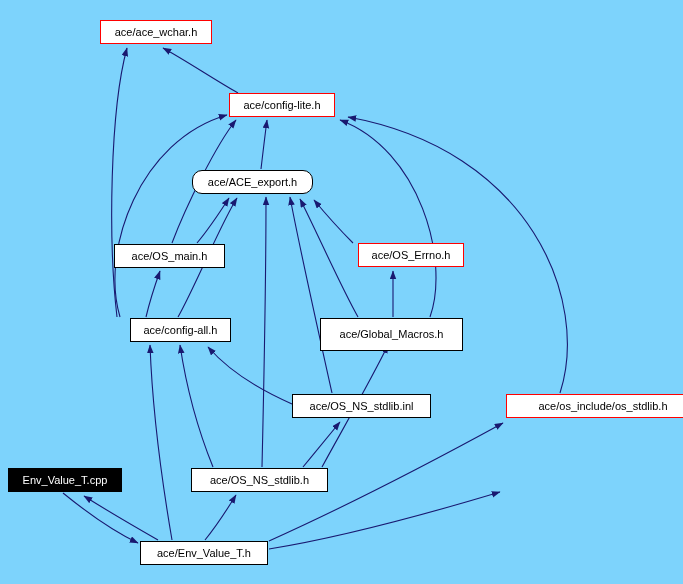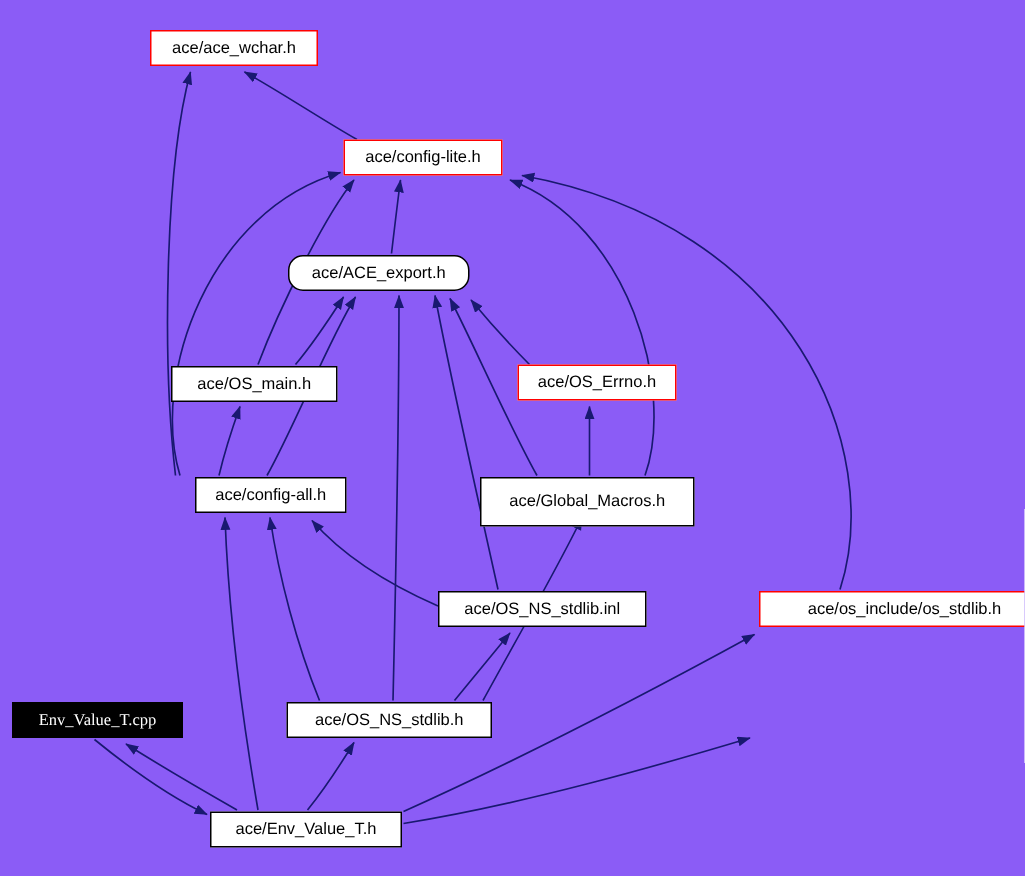--- a/index.html
+++ b/index.html
@@ -11,7 +11,7 @@
     position: relative;
     width: 683px;
     height: 584px;
-    background: #8b5cf6;
+    background: #7dd3fc;
     font-family: "Liberation Sans", sans-serif;
     overflow: hidden;
   }

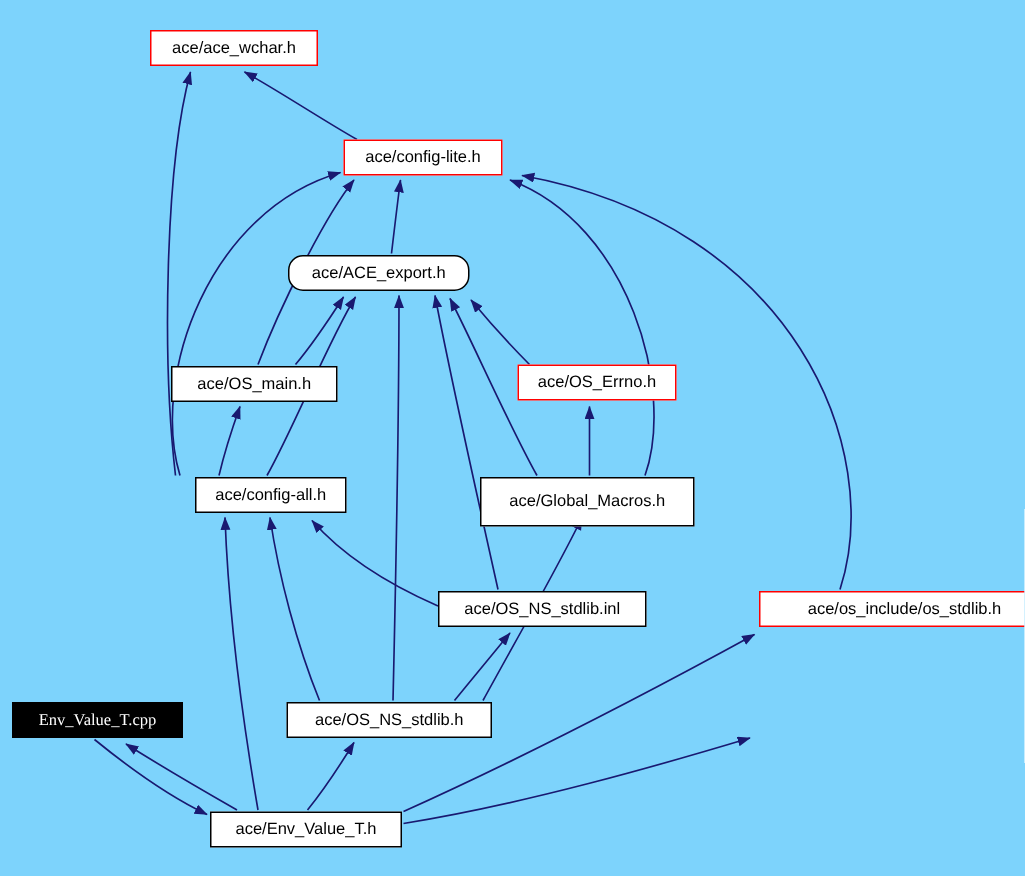--- a/index.html
+++ b/index.html
@@ -120,7 +120,7 @@
   <div class="node" style="left:114px; top:244px; width:111px; height:24px;text-align:right;">
       <span>ace/OS_main.h</span>
     </div>
-  <div class="node red" style="left:345px; top:243px; width:106px; height:24px;text-align:right;">
+  <div class="node red" style="left:358px; top:243px; width:106px; height:24px;text-align:right;">
       <span>ace/OS_Errno.h</span>
     </div>
   <div class="node" style="left:112px; top:318px; width:101px; height:24px;margin-left:18px;">

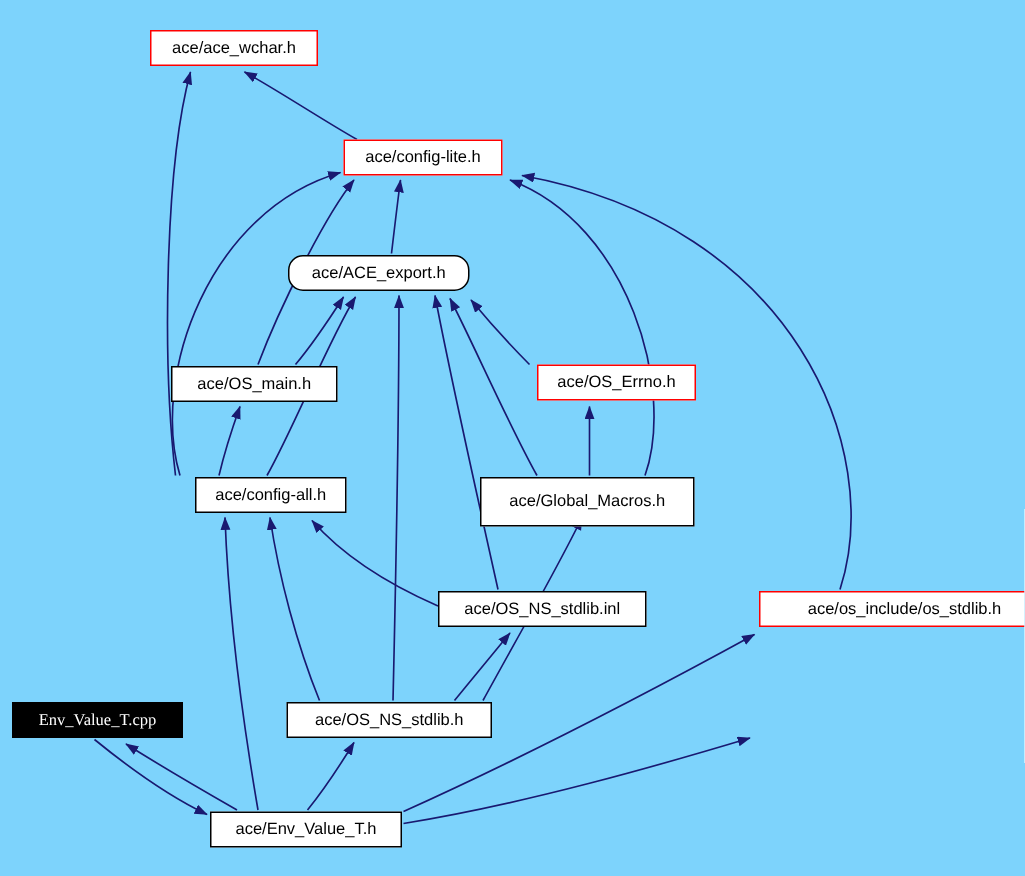--- a/index.html
+++ b/index.html
@@ -43,7 +43,6 @@
     background: #000000;
     color: #ffffff;
     border-color: #000000;
-    font-family: Liberation Serif, serif;
   }
 </style>
 </head>

